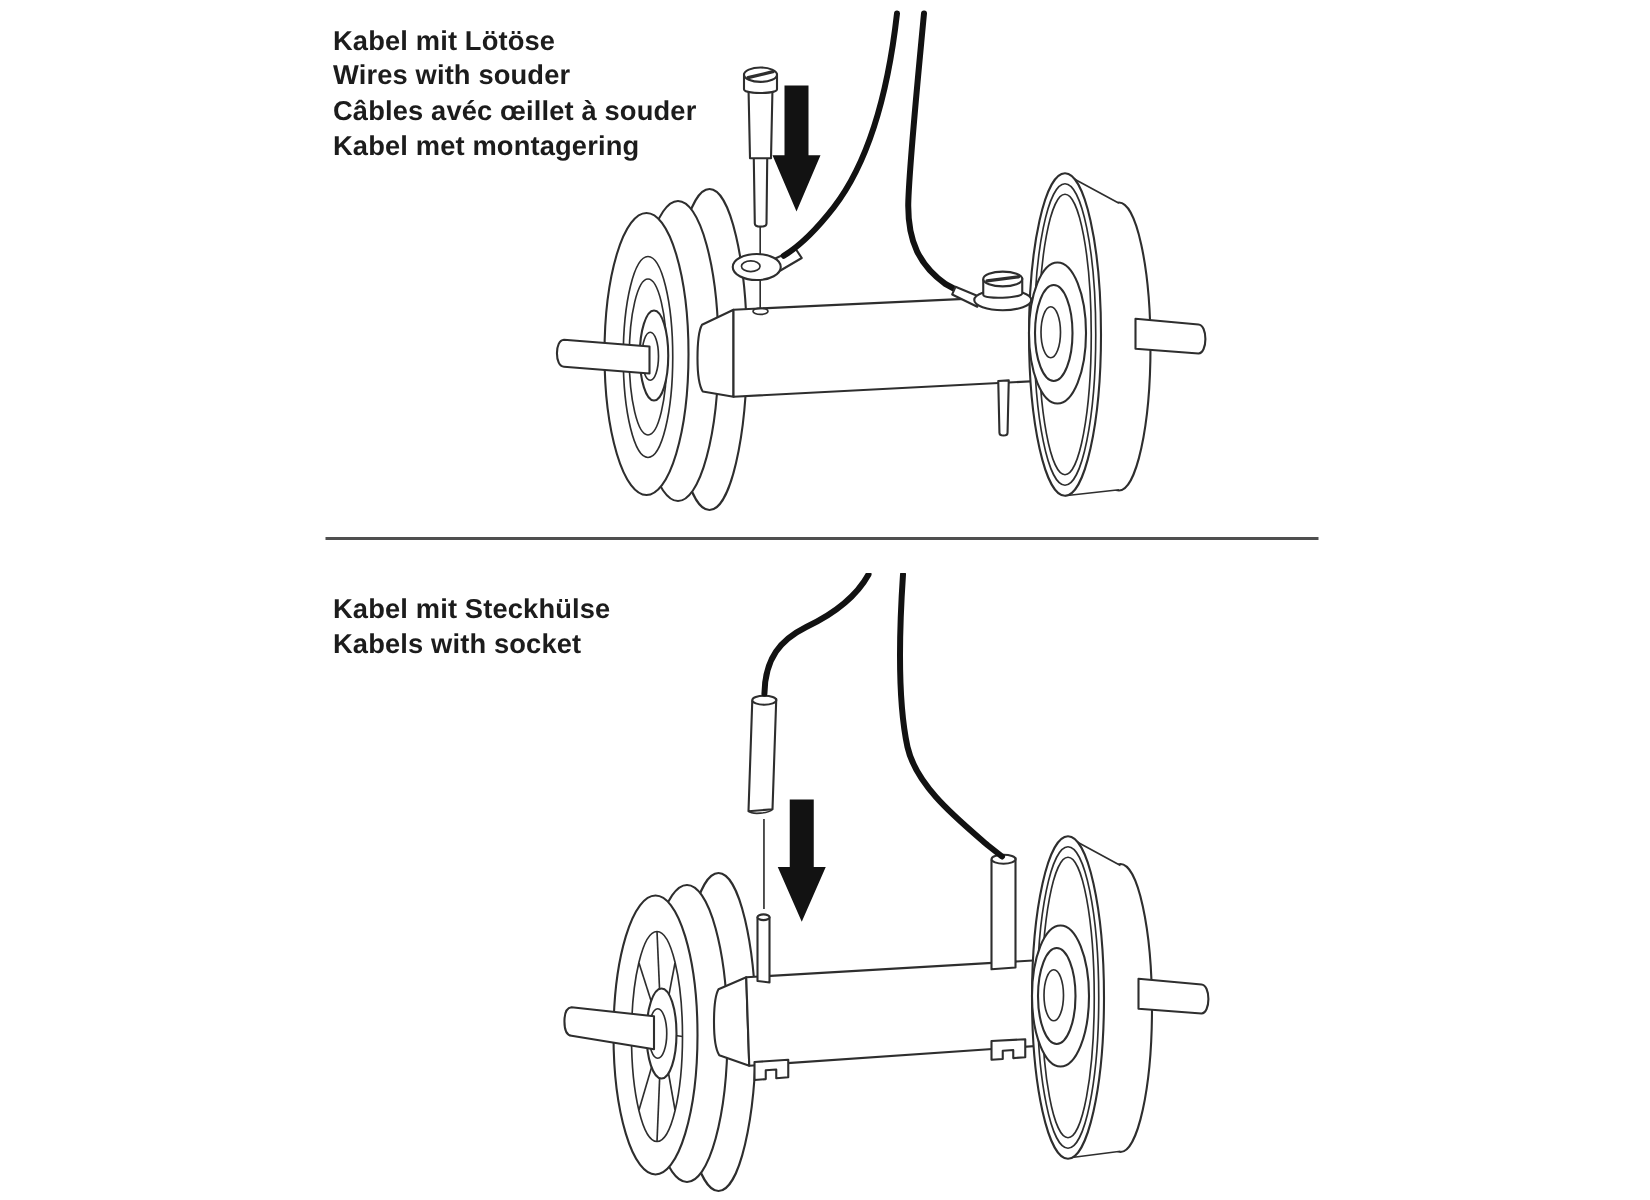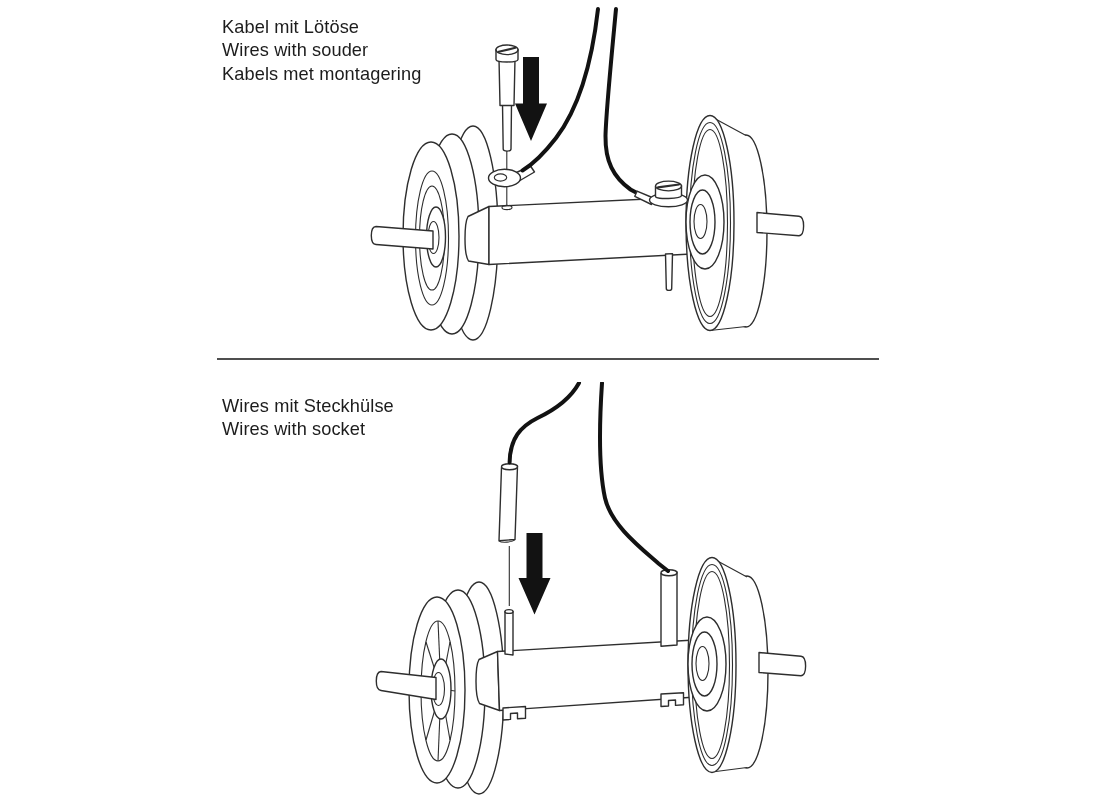--- a/index.html
+++ b/index.html
@@ -12,7 +12,7 @@
     font-family:"Liberation Sans","DejaVu Sans",sans-serif;
   }
   .labels{position:absolute;left:222px;font-size:18.2px;line-height:23.4px;color:var(--text);letter-spacing:0.1px;}
-  .labels div{white-space:nowrap;}
+  .labels div{white-space:nowrap;font-weight:bold;}
   #labels-top{top:16px;}
   #labels-bottom{top:395px;}
   .divider{position:absolute;left:217px;top:358px;width:662px;height:2px;background:var(--divider);}

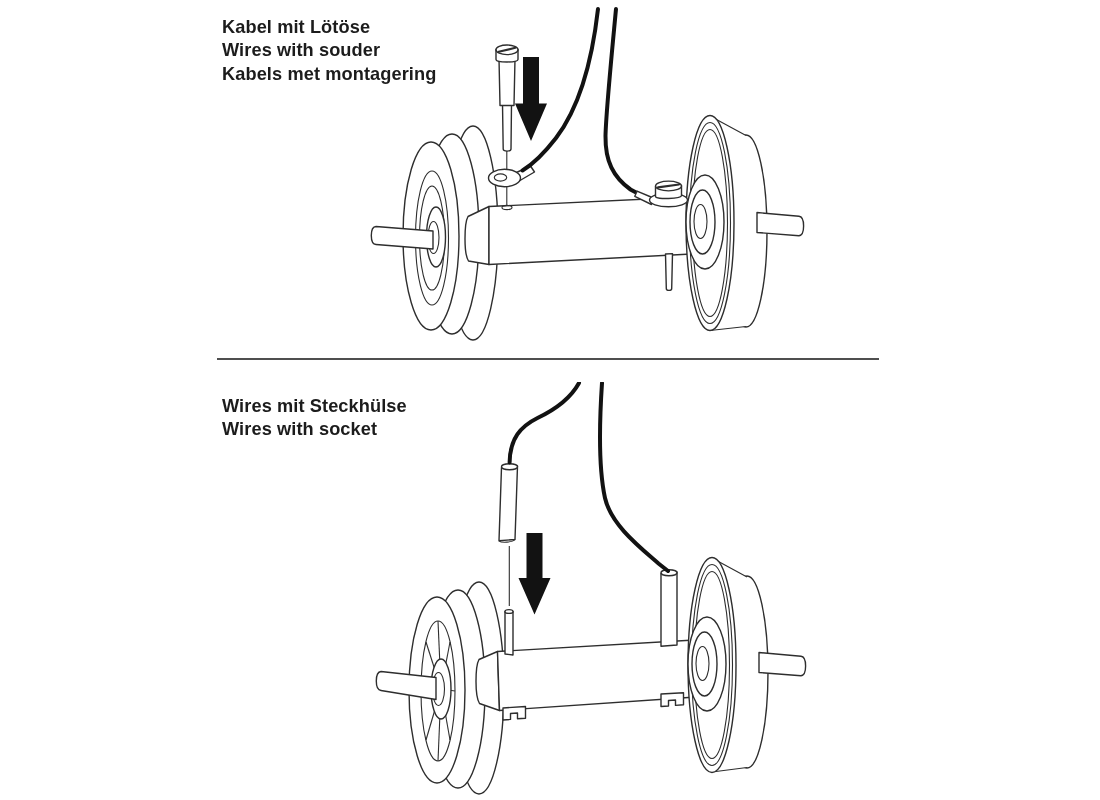--- a/index.html
+++ b/index.html
@@ -32,6 +32,7 @@
 <div class="labels" id="labels-top">
   <div>Kabel mit Lötöse</div>
   <div>Wires with souder</div>
+  <div>Câbles avéc œillet à souder</div>
   <div>Kabels met montagering</div>
 </div>
 

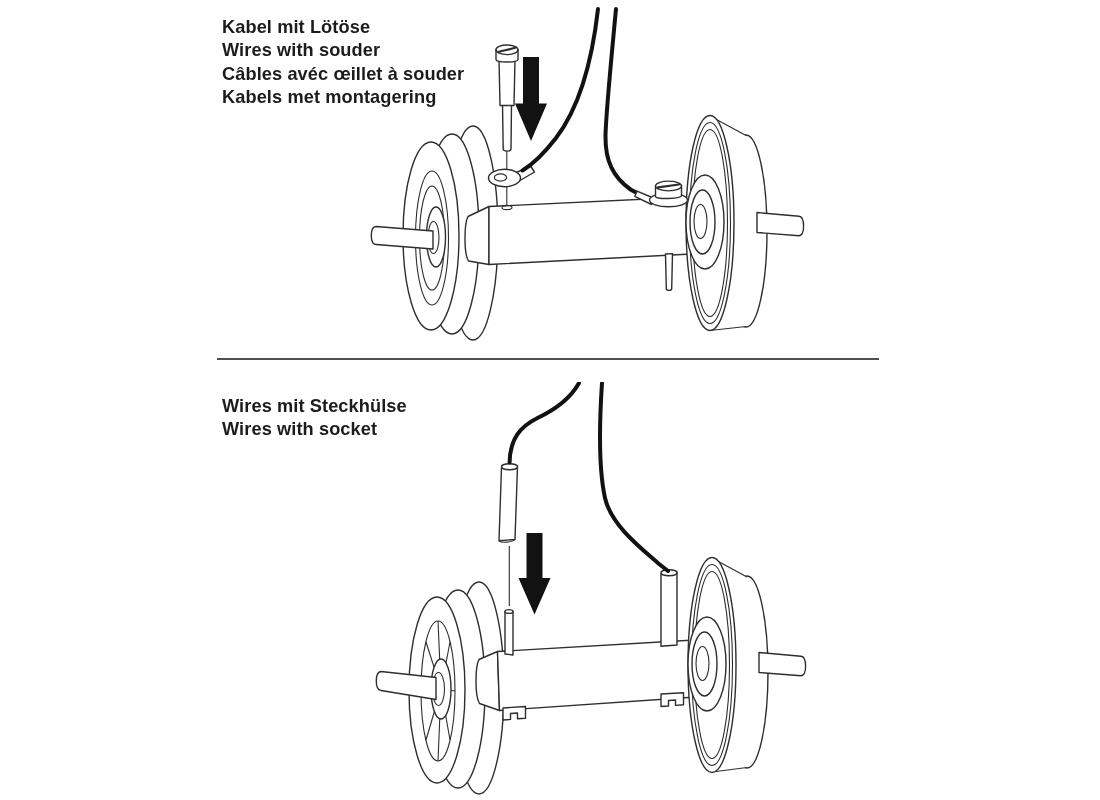--- a/index.html
+++ b/index.html
@@ -33,7 +33,7 @@
   <div>Kabel mit Lötöse</div>
   <div>Wires with souder</div>
   <div>Câbles avéc œillet à souder</div>
-  <div>Kabels met montagering</div>
+  <div>Kabel met montagering</div>
 </div>
 
 <svg id="svg-top" width="480" height="356" viewBox="350 0 480 356" role="img" aria-label="Exploded drawing of a model railway wheelset: a screw and a wire with solder eyelet hover above a hole in the axle bushing with a black arrow pointing down; a second wire is already fastened with screw and eyelet next to the right wheel">

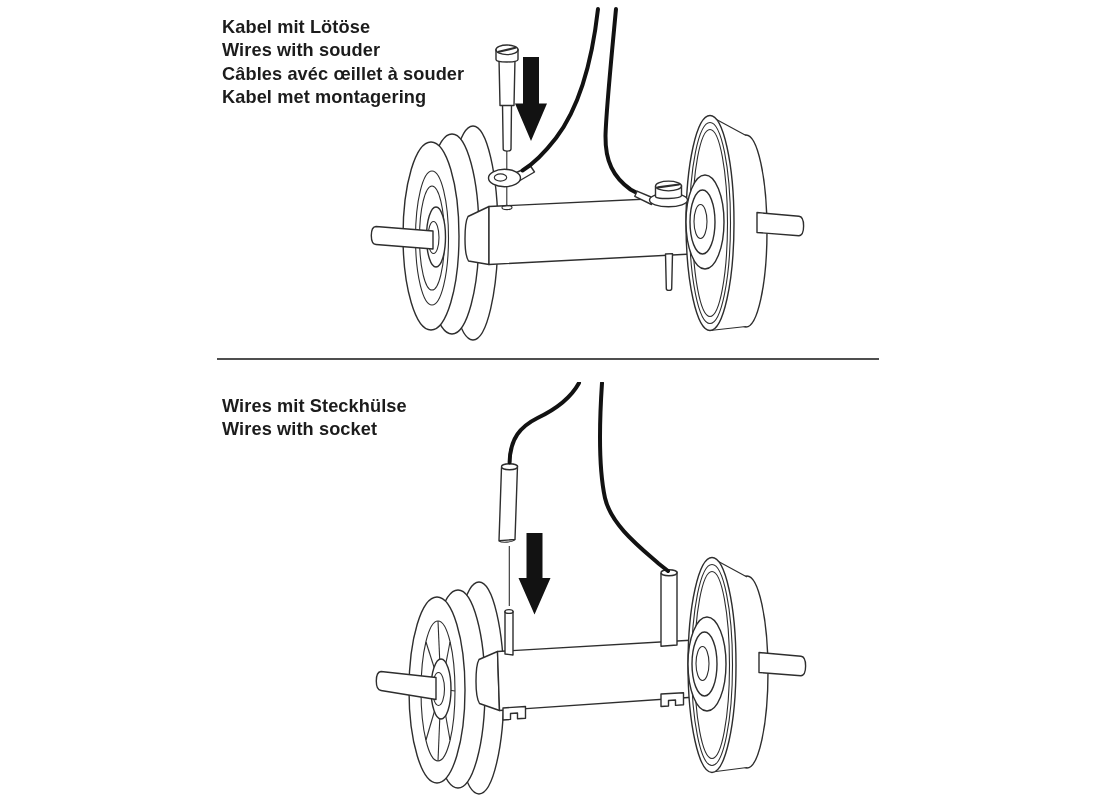--- a/index.html
+++ b/index.html
@@ -102,7 +102,7 @@
 <div class="divider"></div>
 
 <div class="labels" id="labels-bottom">
-  <div>Wires mit Steckhülse</div>
+  <div>Kabel mit Steckhülse</div>
   <div>Wires with socket</div>
 </div>
 

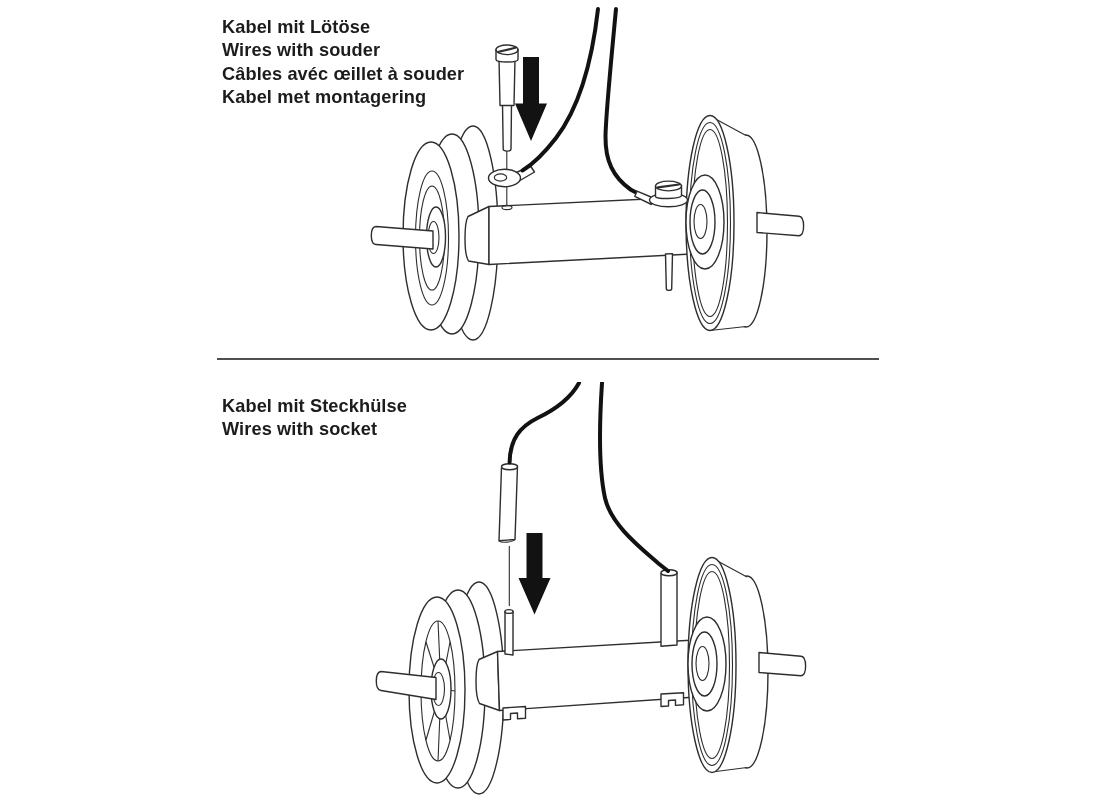--- a/index.html
+++ b/index.html
@@ -103,7 +103,7 @@
 
 <div class="labels" id="labels-bottom">
   <div>Kabel mit Steckhülse</div>
-  <div>Wires with socket</div>
+  <div>Kabels with socket</div>
 </div>
 
 <svg id="svg-bottom" width="470" height="418" viewBox="360 382 470 418" role="img" aria-label="Exploded drawing of a model railway wheelset: a wire with socket sleeve hovers above a contact pin on the axle bushing with a black arrow pointing down; a second wire with socket is already plugged onto the pin next to the right wheel">

